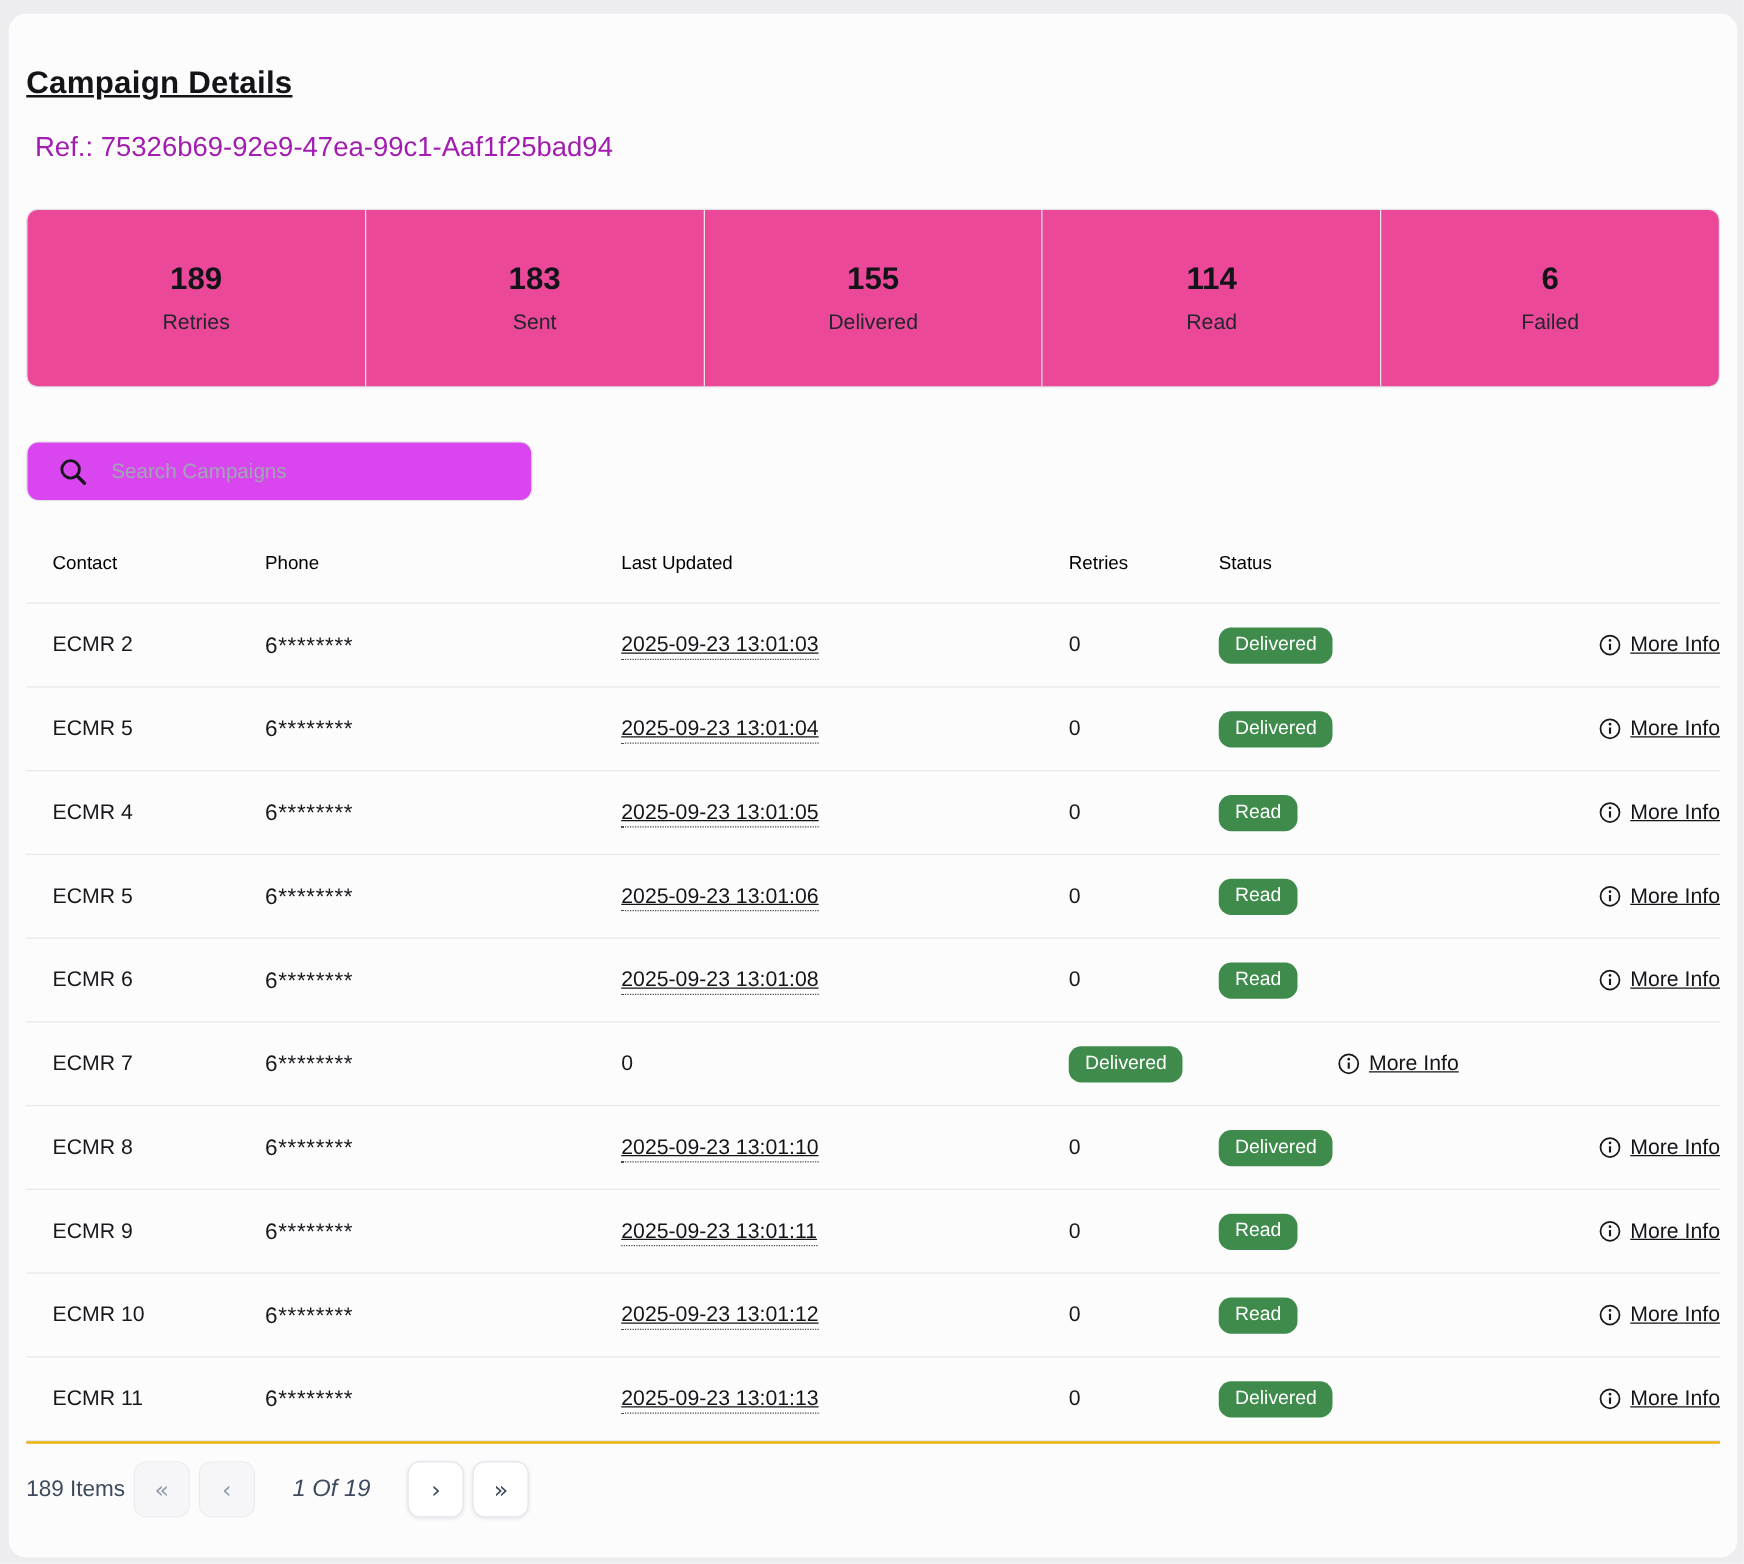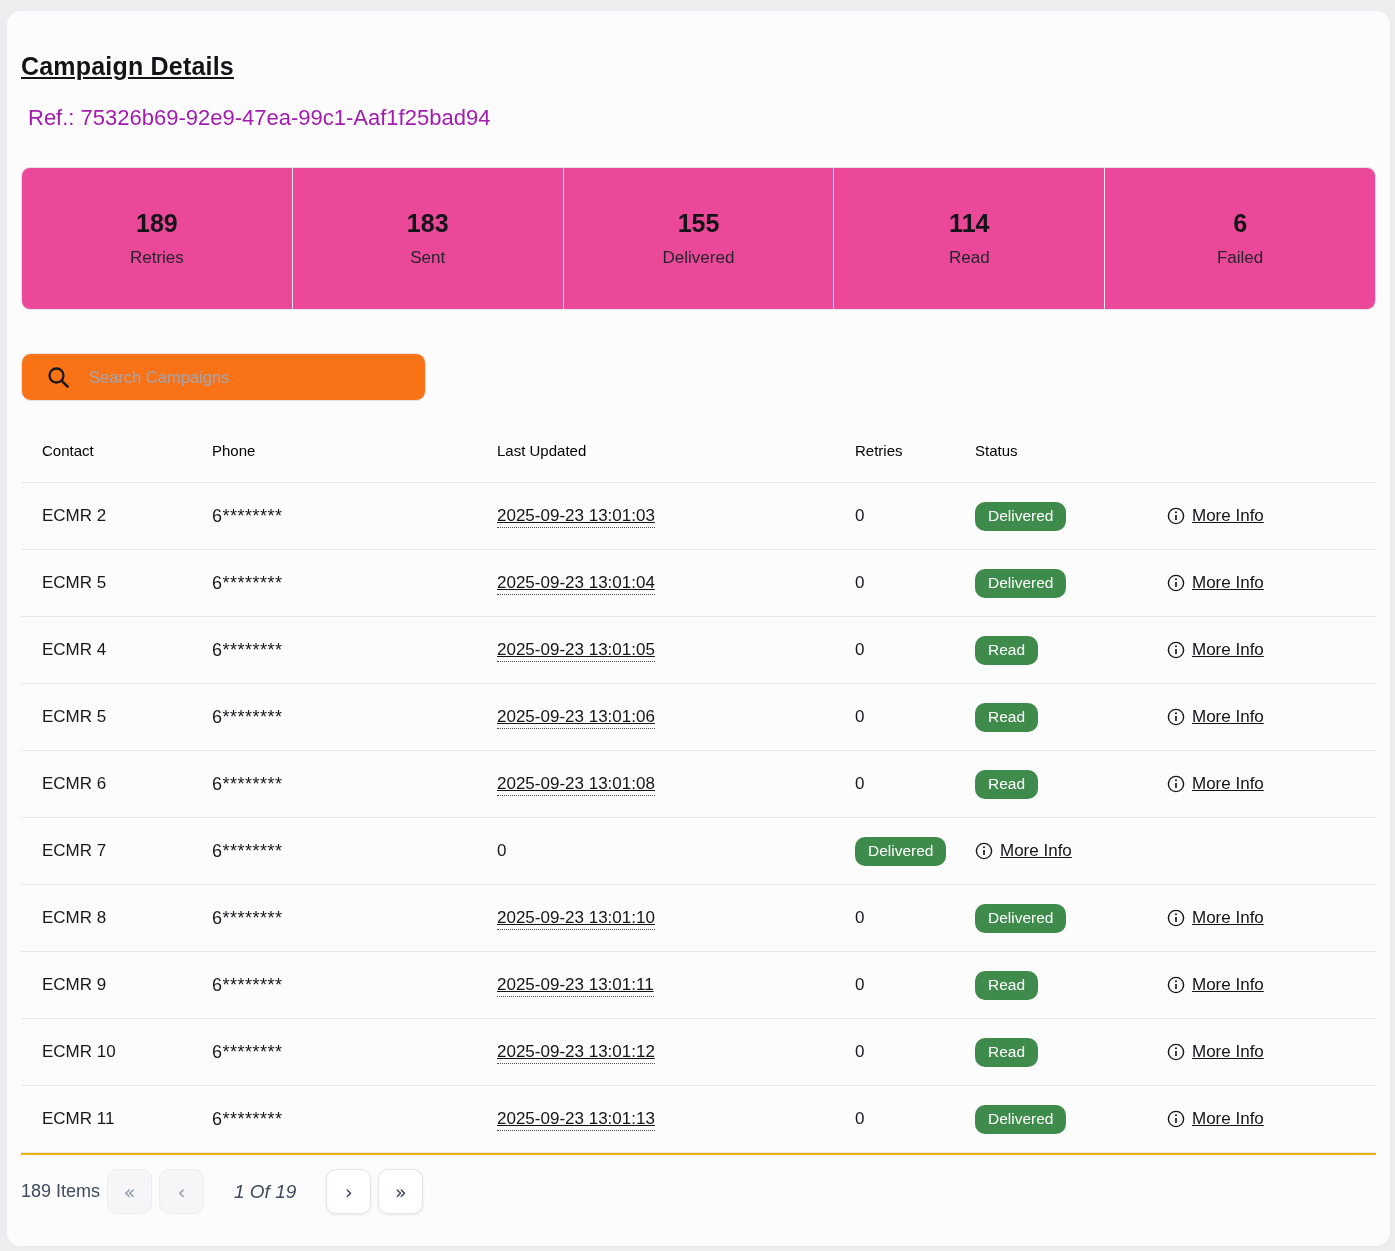--- a/index.html
+++ b/index.html
@@ -60,7 +60,7 @@
     height: 48px;
     border: 1px solid #e4e4e9;
     border-radius: 10px;
-    background: #f97316;
+    background: #d946ef;
     display: flex;
     align-items: center;
     padding: 0 14px 0 25px;

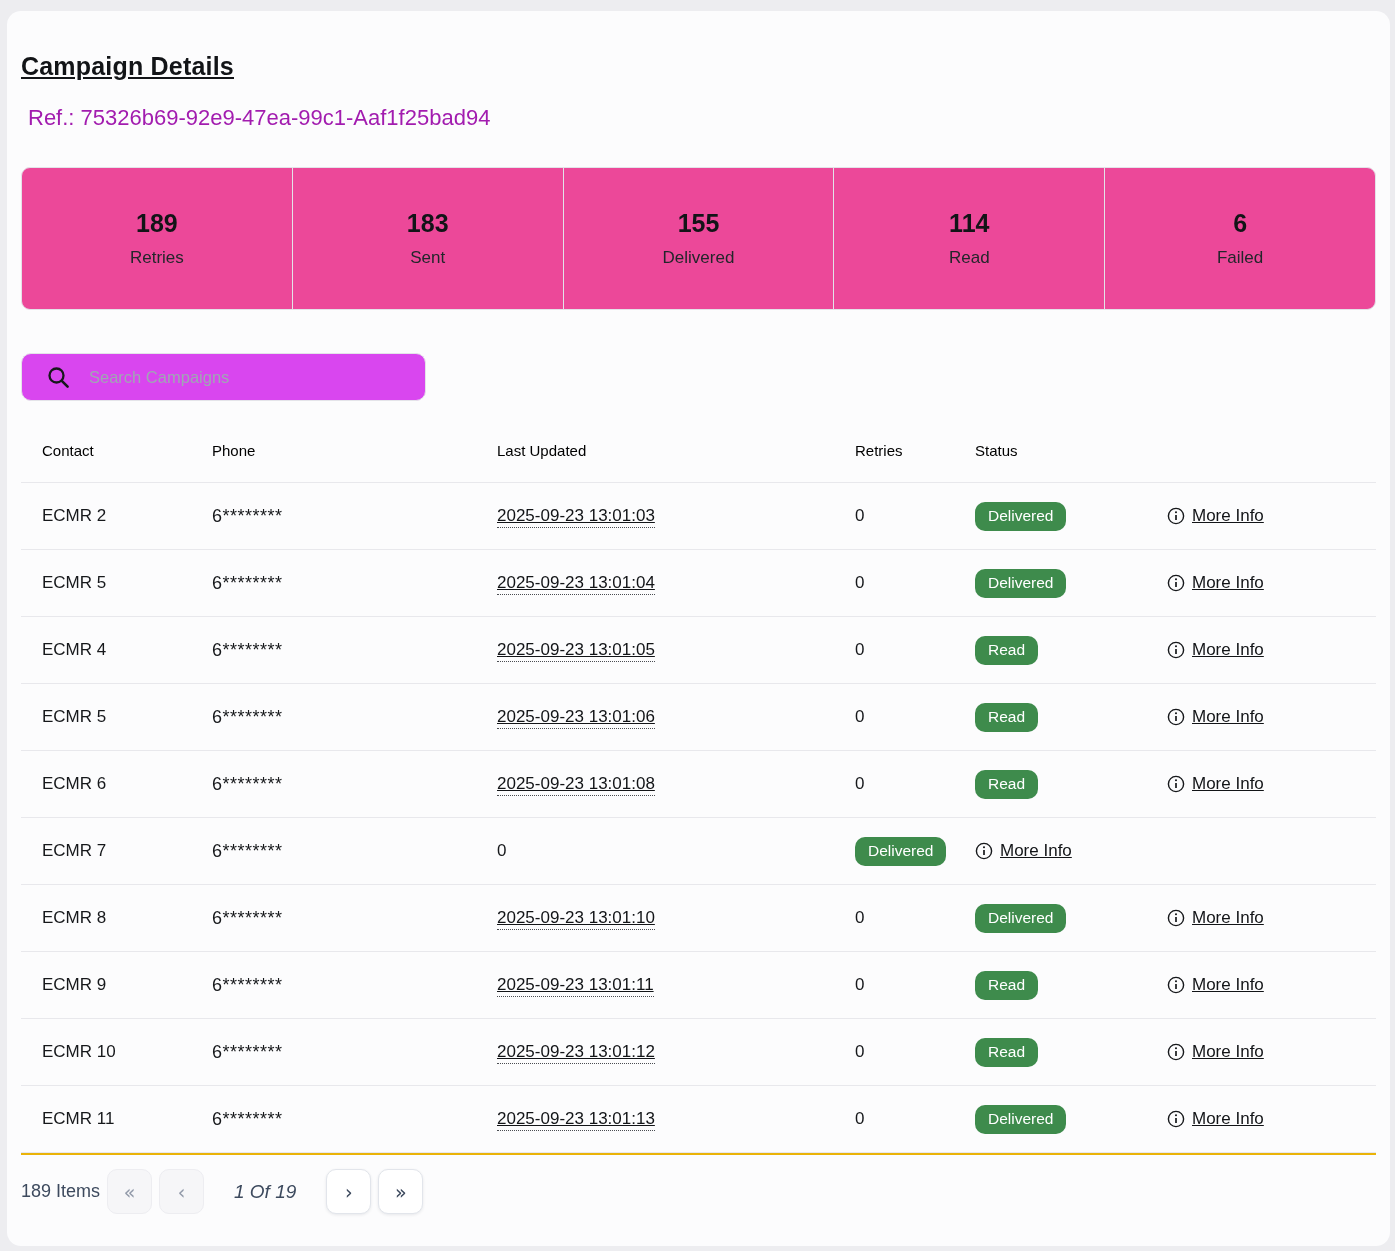--- a/index.html
+++ b/index.html
@@ -114,7 +114,7 @@
     padding: 5px 13px 6px 13px;
     border-radius: 10px;
   }
-  .moreinfo { display: flex; align-items: center; gap: 7px; }
+  .moreinfo { display: flex; align-items: center; gap: 7px; justify-content: flex-end; }
   .moreinfo svg { display: block; }
   .more-link {
     color: #121417;

